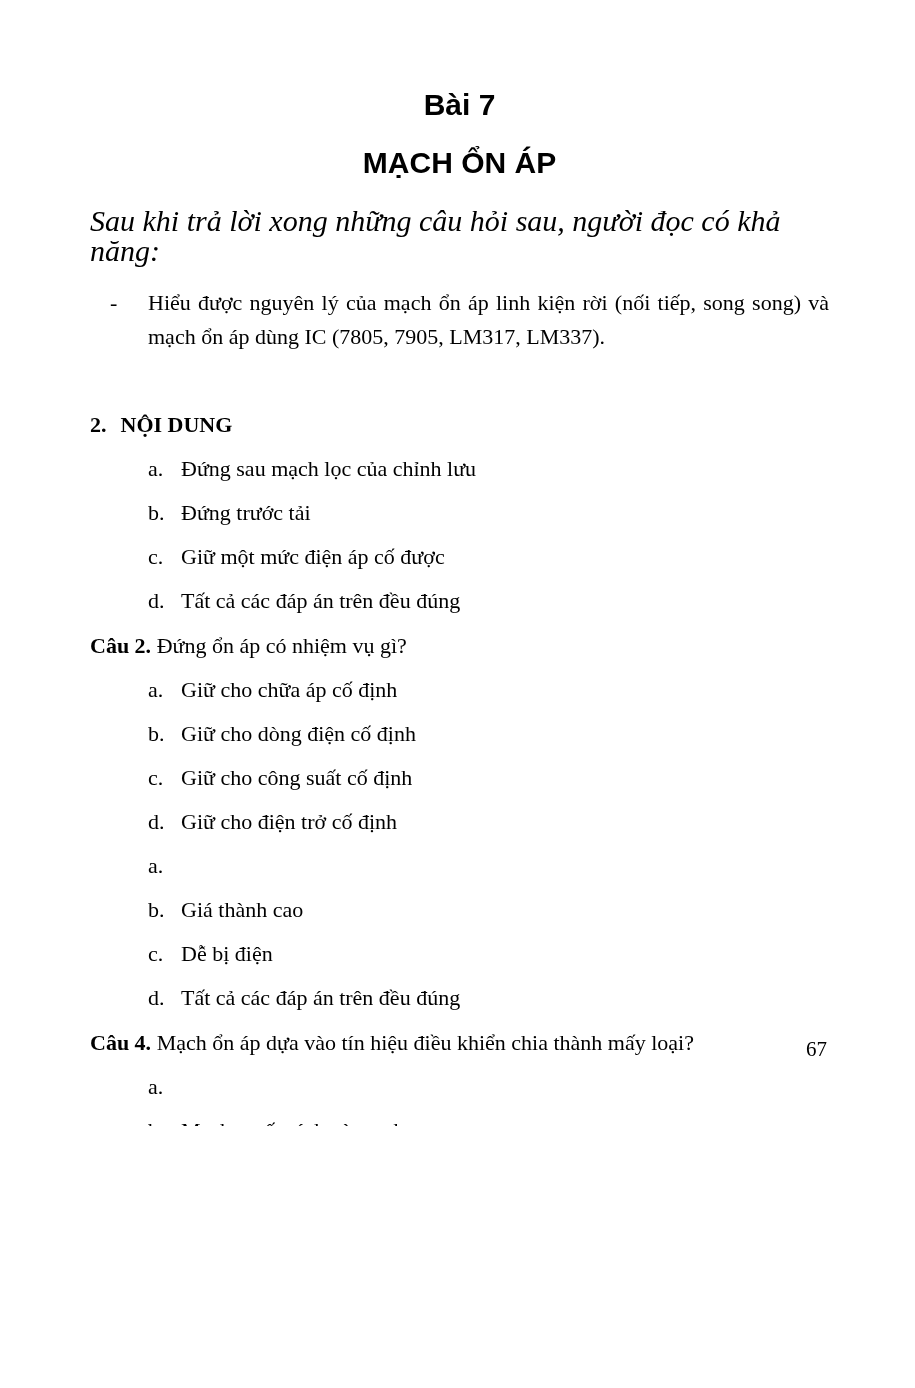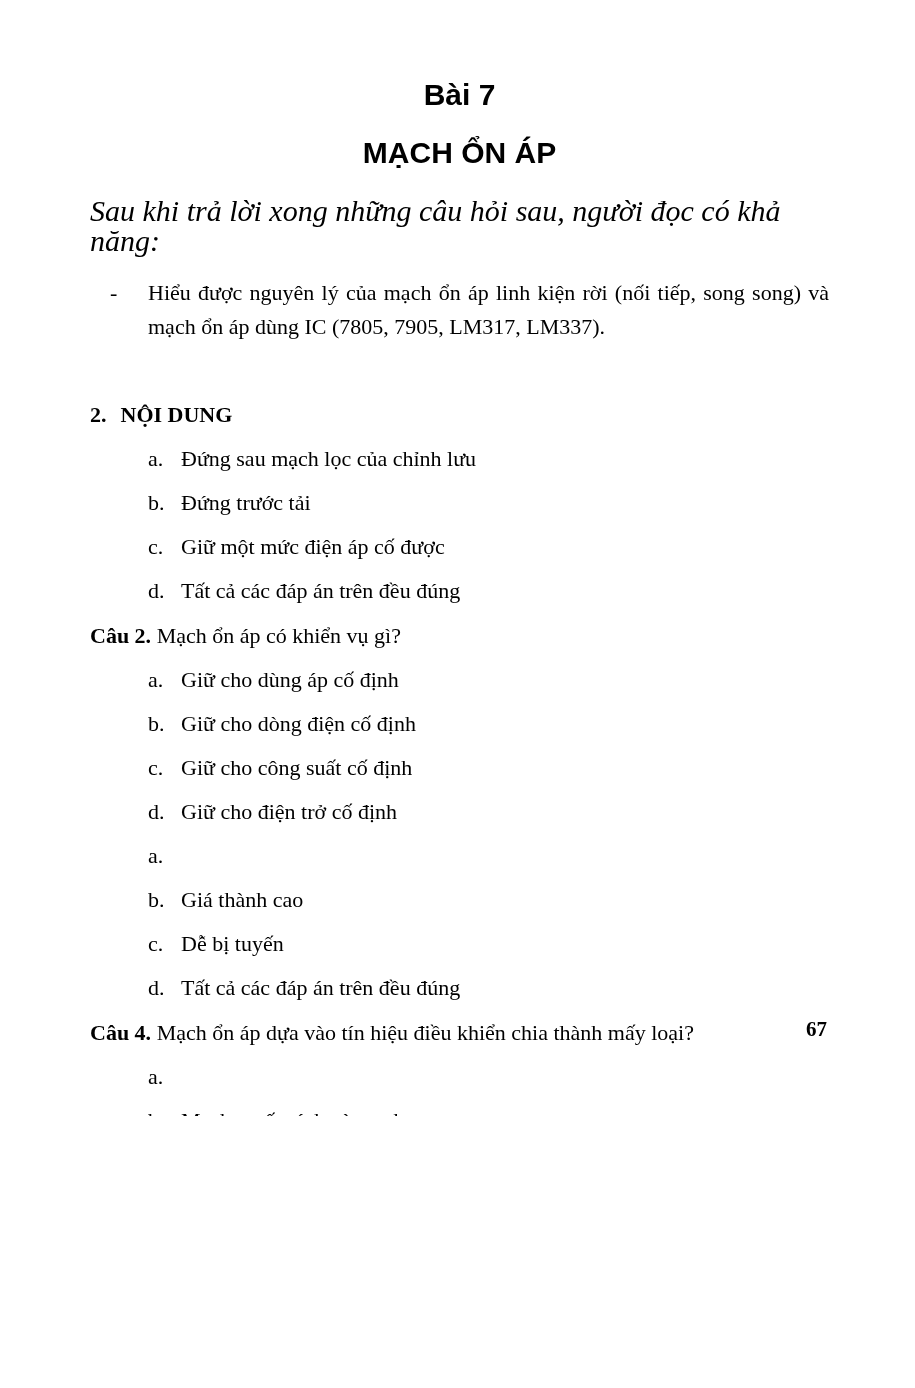--- a/index.html
+++ b/index.html
@@ -12,6 +12,7 @@
     color: #000000;
     font-family: "Liberation Serif", serif;
     overflow: hidden;
+    margin-top: 10px;
   }
   .content { padding: 76px 86px 0 90px; }
 

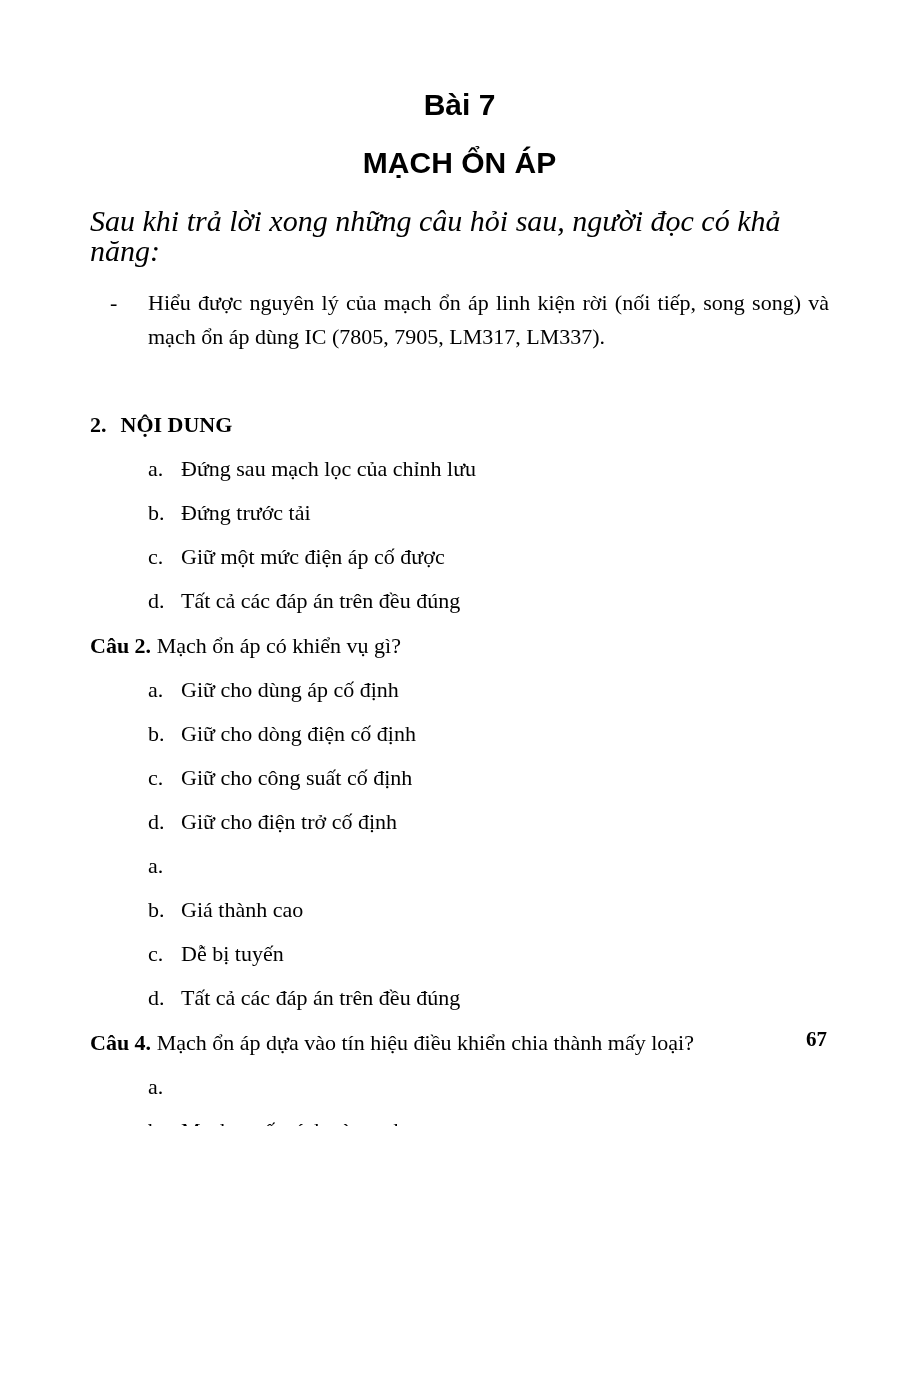--- a/index.html
+++ b/index.html
@@ -117,7 +117,7 @@
 
     <div class="question">
       <span class="q-label">Câu 2.</span>
-      <span>Mạch ổn áp có khiển vụ gì?</span>
+      <span>Đứng ổn áp có nhiệm vụ gì?</span>
     </div>
     <div class="option">
       <span class="opt-letter">a.</span>

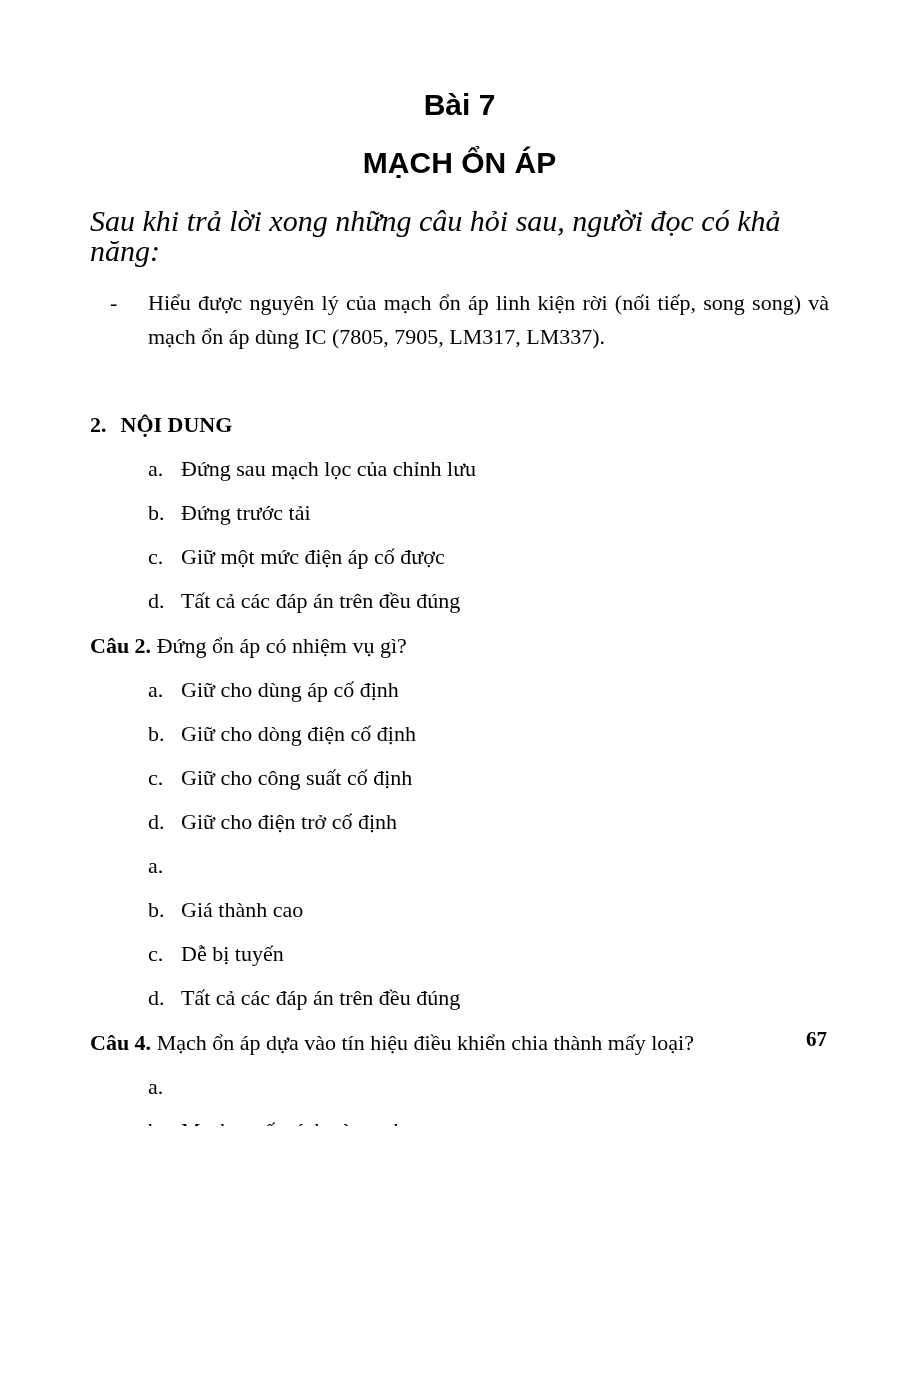--- a/index.html
+++ b/index.html
@@ -121,7 +121,7 @@
     </div>
     <div class="option">
       <span class="opt-letter">a.</span>
-      <span class="opt-text">Giữ cho dùng áp cố định</span>
+      <span class="opt-text">Giữ cho chữa áp cố định</span>
     </div>
     <div class="option">
       <span class="opt-letter">b.</span>

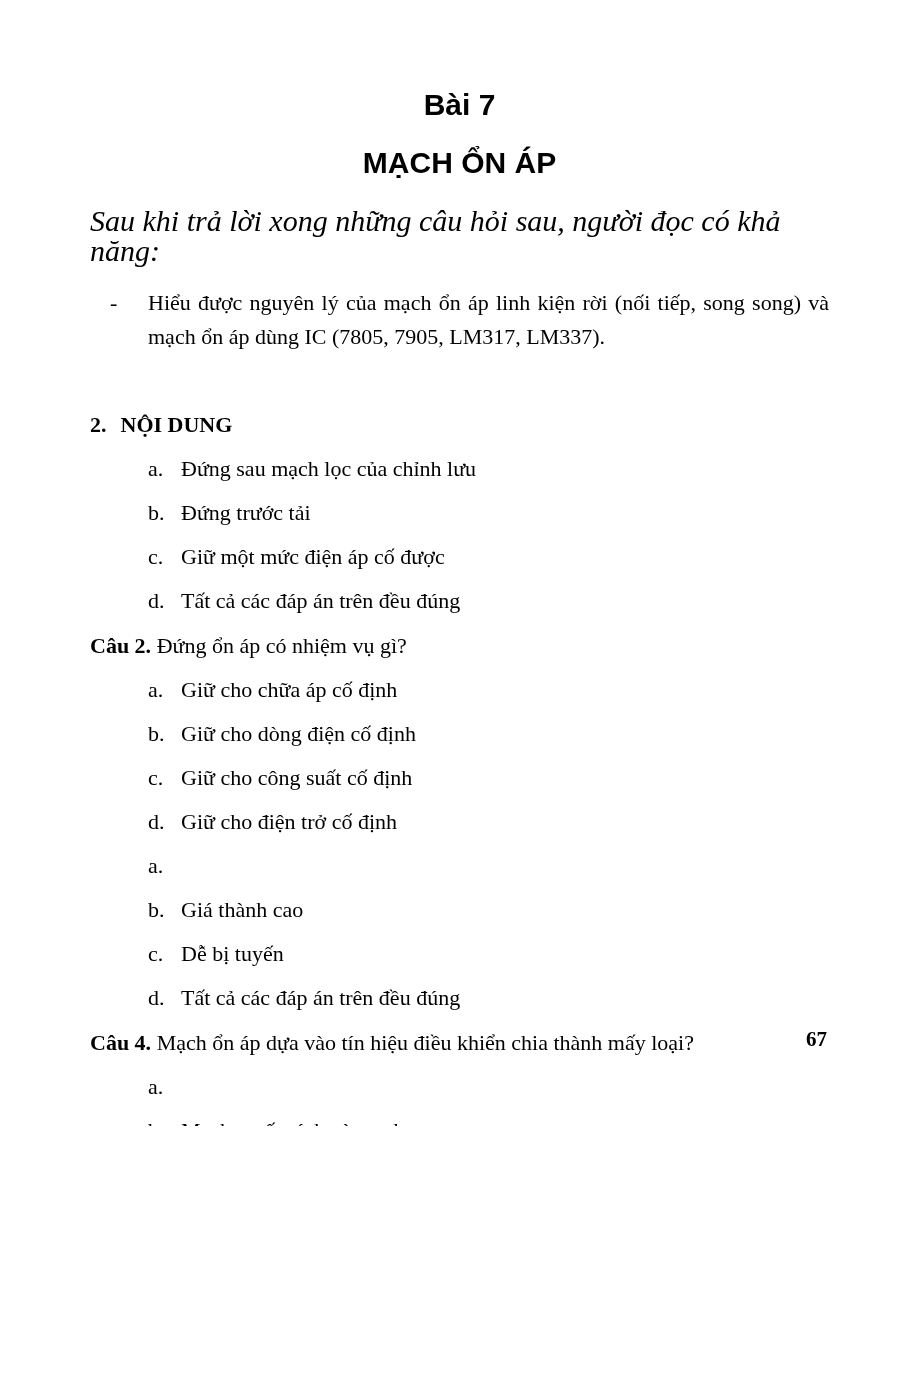--- a/index.html
+++ b/index.html
@@ -145,7 +145,7 @@
     </div>
     <div class="option">
       <span class="opt-letter">c.</span>
-      <span class="opt-text">Dễ bị tuyến</span>
+      <span class="opt-text">Dễ bị điện</span>
     </div>
     <div class="option">
       <span class="opt-letter">d.</span>

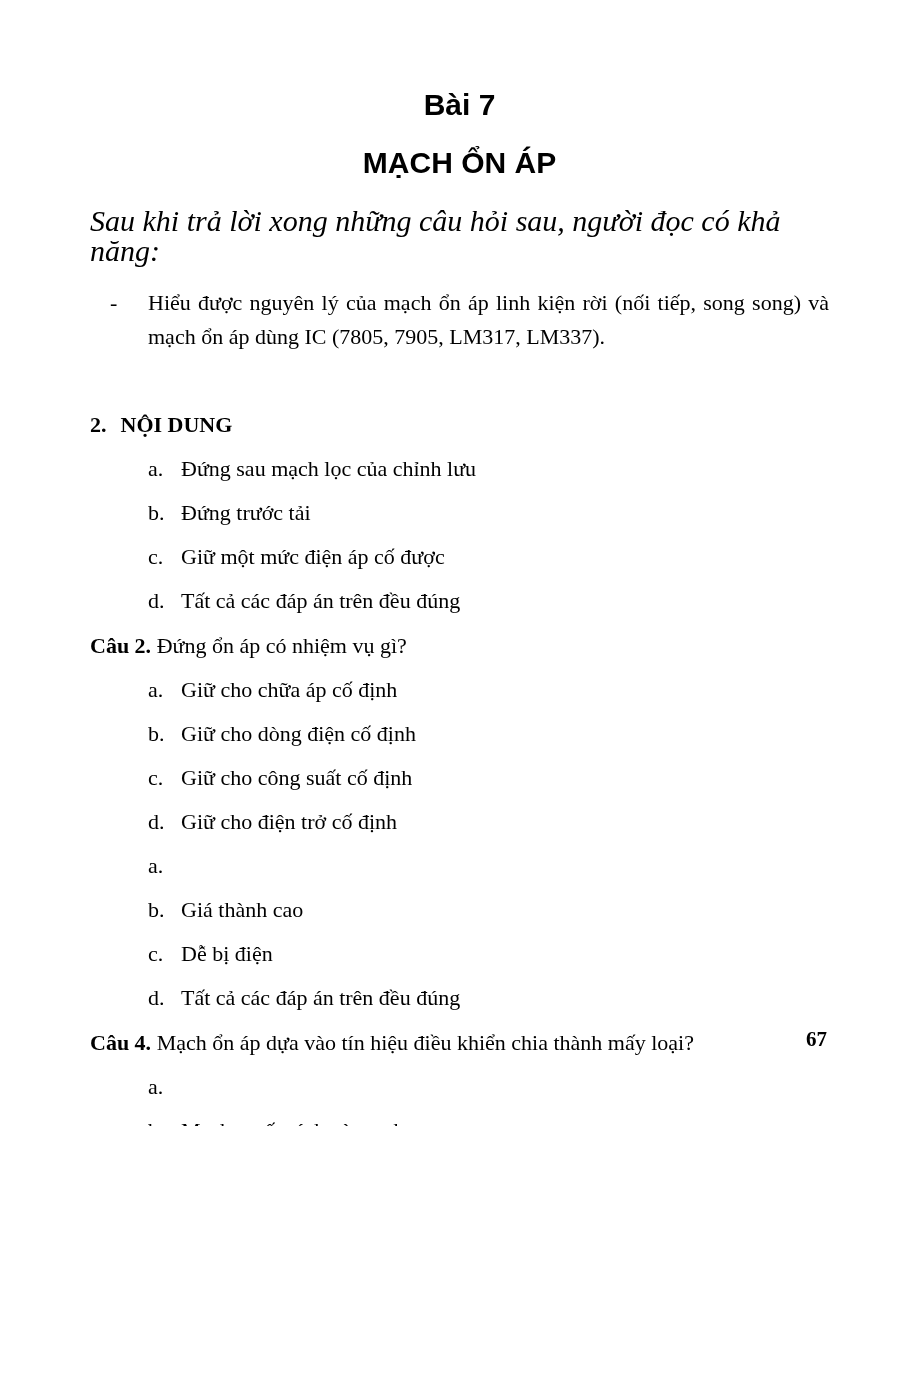--- a/index.html
+++ b/index.html
@@ -72,8 +72,8 @@
   .footer-page-num {
     position: absolute;
     right: 88px;
-    bottom: 74px;
-    font-weight: 700;
+    bottom: 64px;
+    font-weight: 400;
     font-size: 21px;
   }
 </style>

